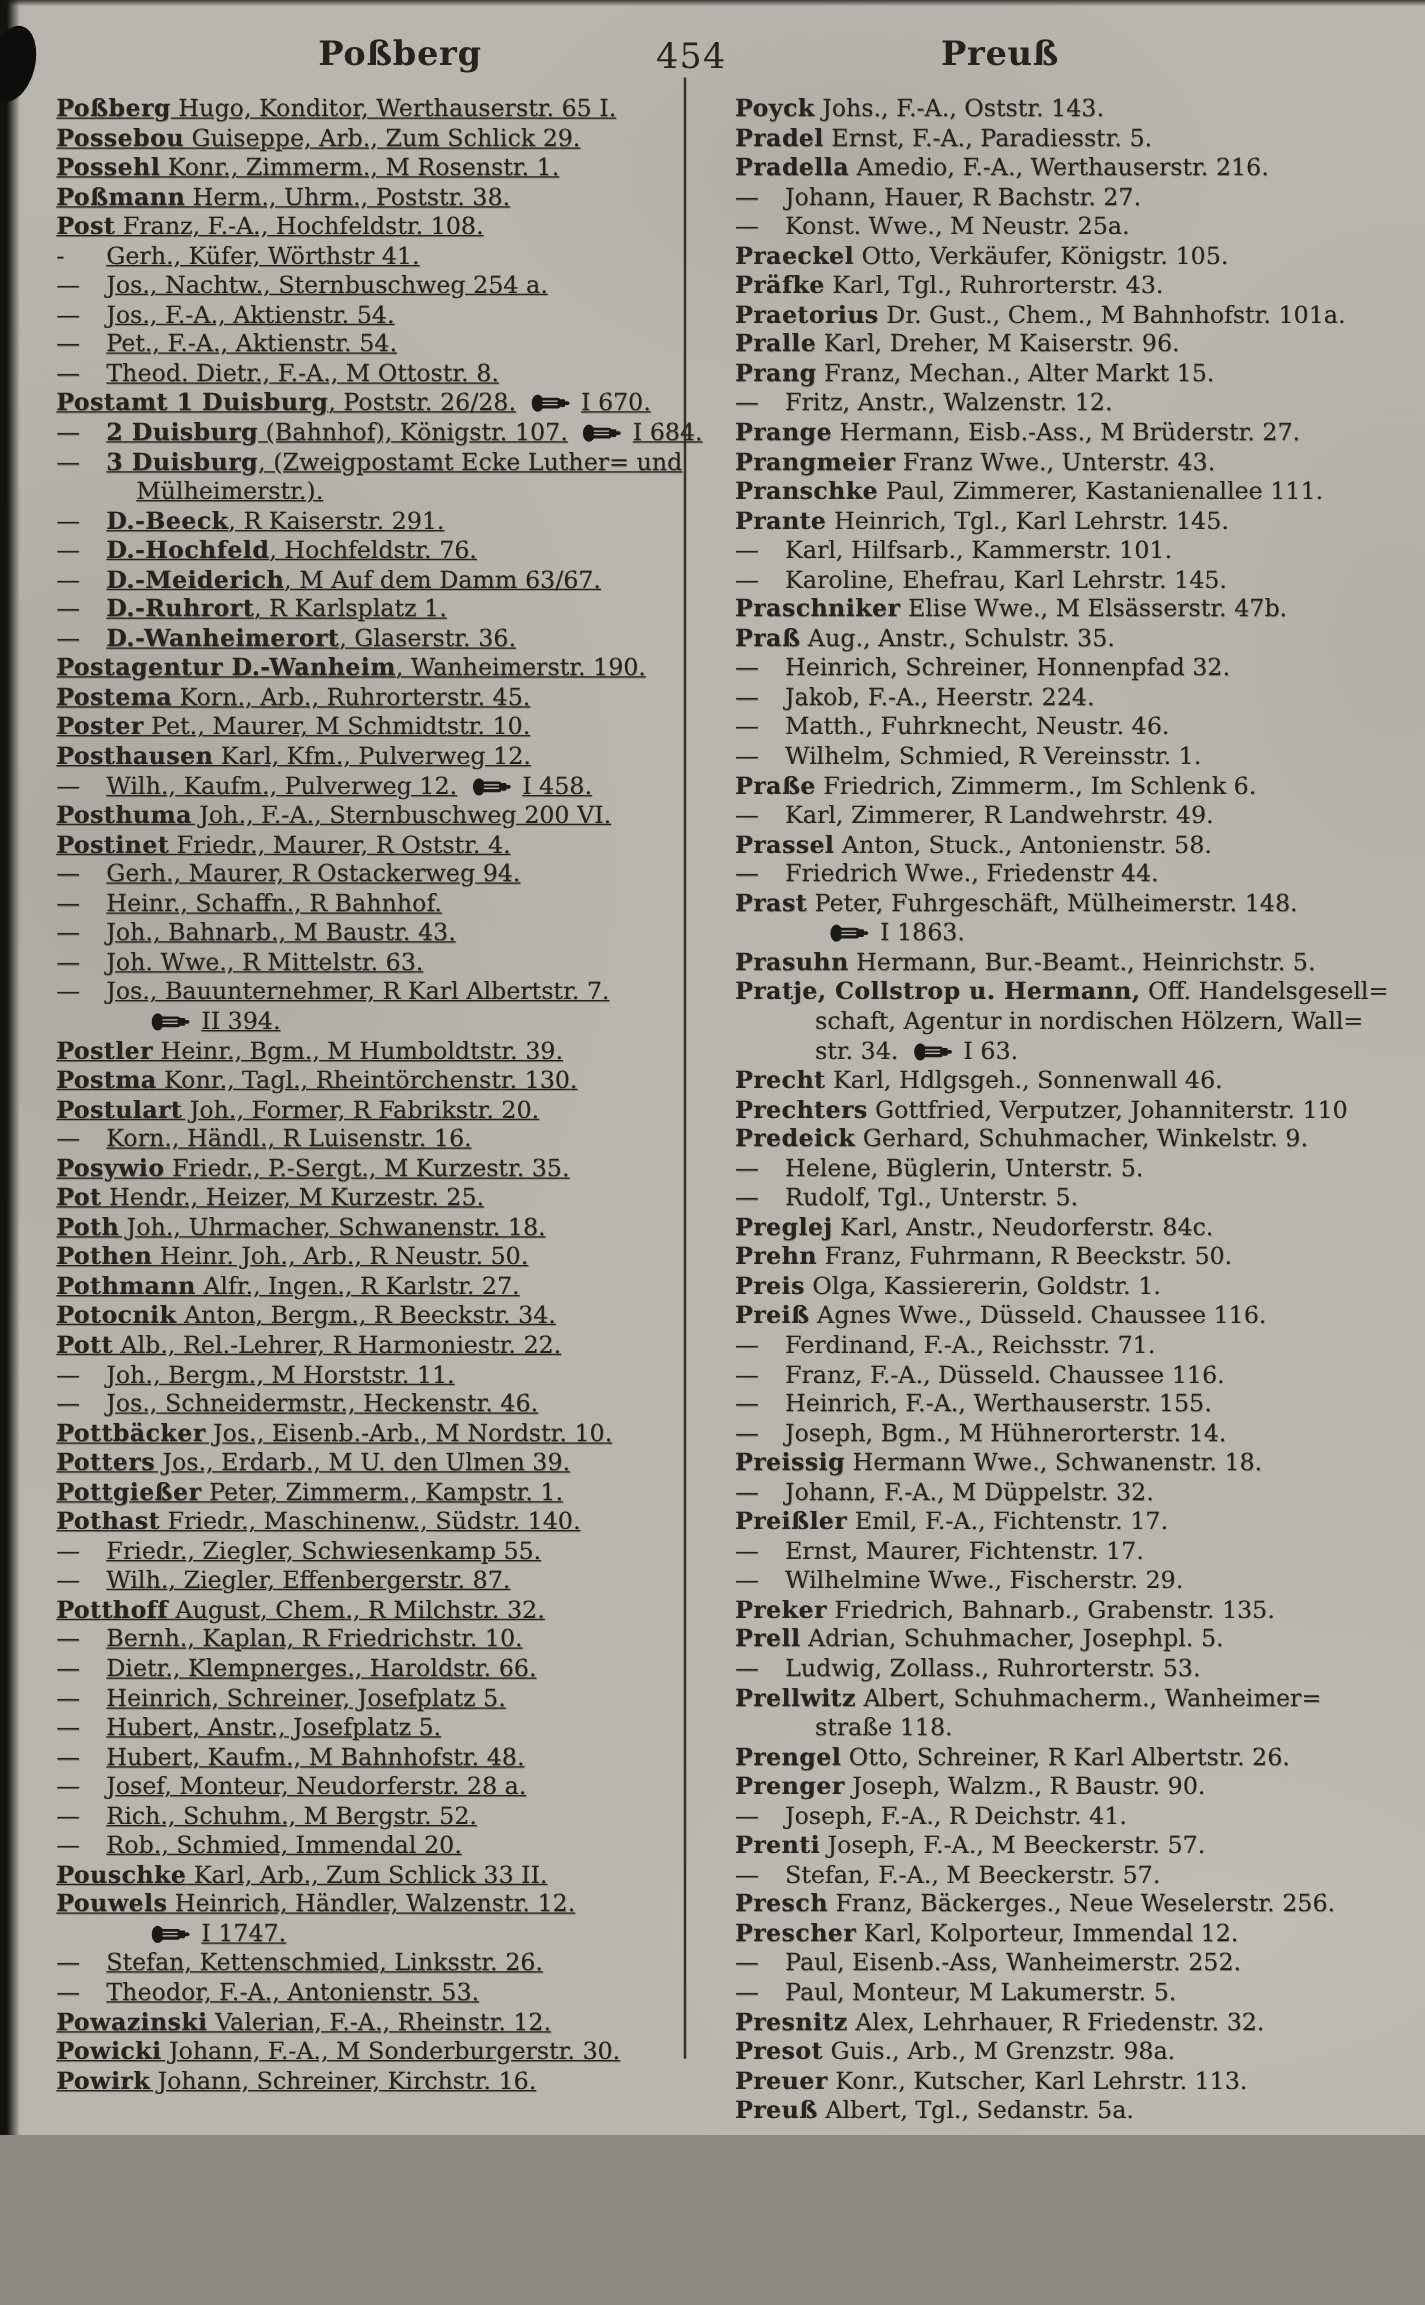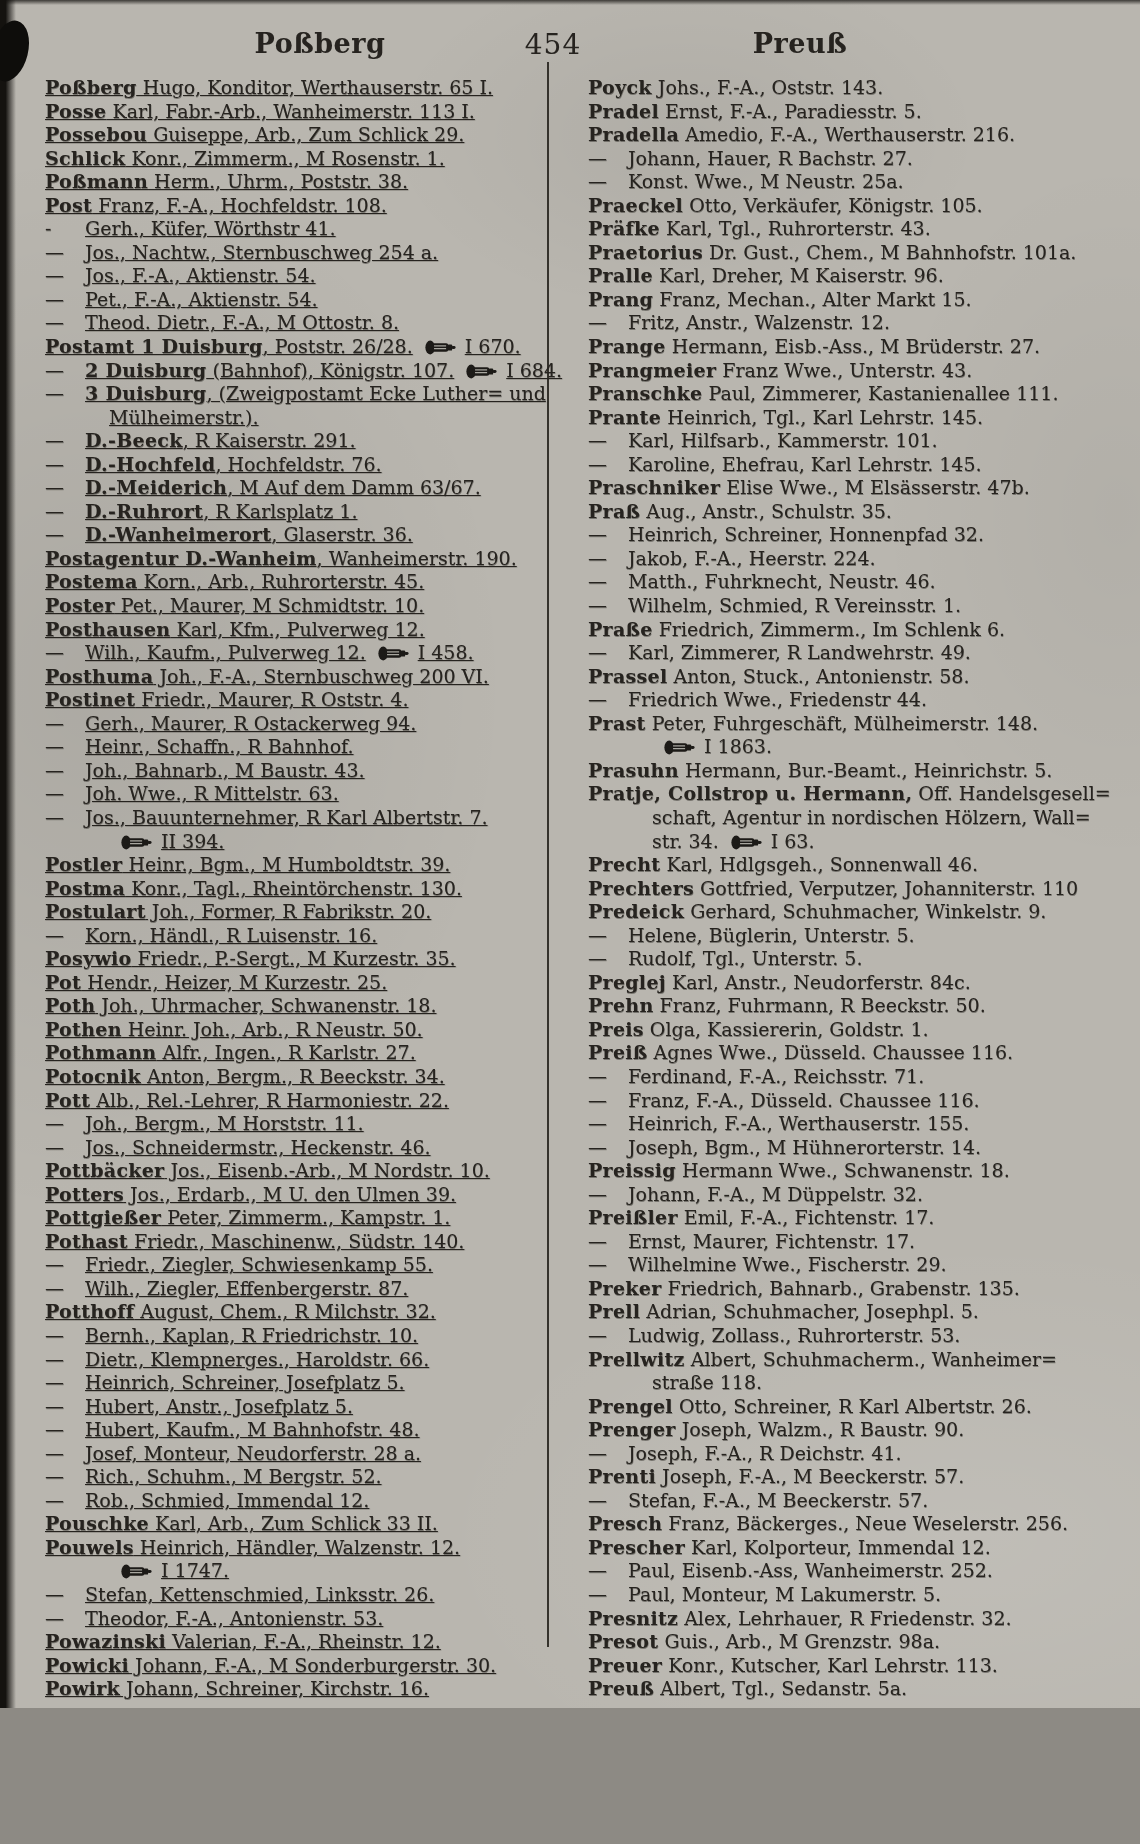--- a/index.html
+++ b/index.html
@@ -68,7 +68,6 @@
 
   <div class="col col-left" id="col-left">
       <div class="line"><span class="surname">Poßberg</span><span class="txt"> Hugo, Konditor, Werthauserstr. 65 I.</span></div>
-      <div class="line"><span class="surname">Posse</span><span class="txt"> Karl, Fabr.-Arb., Wanheimerstr. 113 I.</span></div>
       <div class="line"><span class="surname">Possebou</span><span class="txt"> Guiseppe, Arb., Zum Schlick 29.</span></div>
       <div class="line"><span class="surname">Schlick</span><span class="txt"> Konr., Zimmerm., M Rosenstr. 1.</span></div>
       <div class="line"><span class="surname">Poßmann</span><span class="txt"> Herm., Uhrm., Poststr. 38.</span></div>

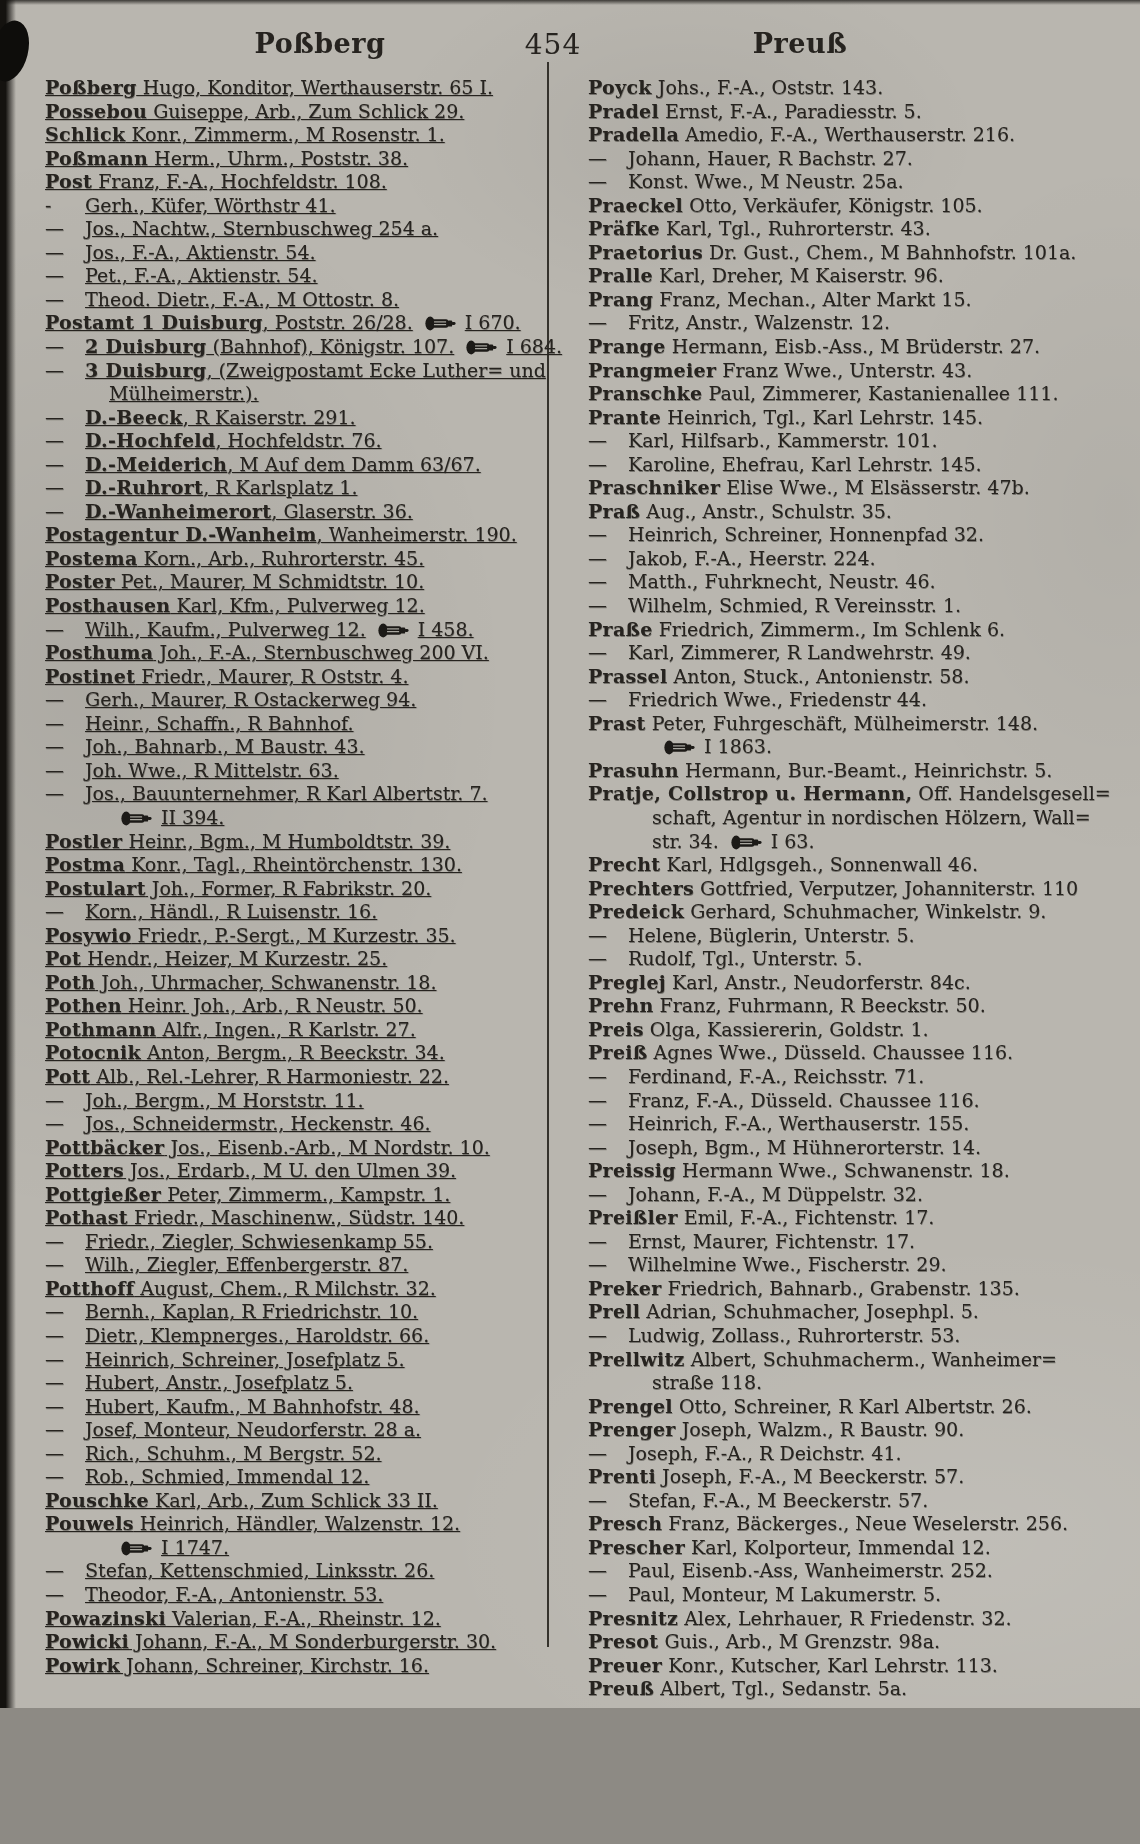--- a/index.html
+++ b/index.html
@@ -69,7 +69,7 @@
   <div class="col col-left" id="col-left">
       <div class="line"><span class="surname">Poßberg</span><span class="txt"> Hugo, Konditor, Werthauserstr. 65 I.</span></div>
       <div class="line"><span class="surname">Possebou</span><span class="txt"> Guiseppe, Arb., Zum Schlick 29.</span></div>
-      <div class="line"><span class="surname">Schlick</span><span class="txt"> Konr., Zimmerm., M Rosenstr. 1.</span></div>
+      <div class="line"><span class="surname">Possehl</span><span class="txt"> Konr., Zimmerm., M Rosenstr. 1.</span></div>
       <div class="line"><span class="surname">Poßmann</span><span class="txt"> Herm., Uhrm., Poststr. 38.</span></div>
       <div class="line"><span class="surname">Post</span><span class="txt"> Franz, F.-A., Hochfeldstr. 108.</span></div>
       <div class="line"><span class="dash">-</span><span class="txt">Gerh., Küfer, Wörthstr 41.</span></div>

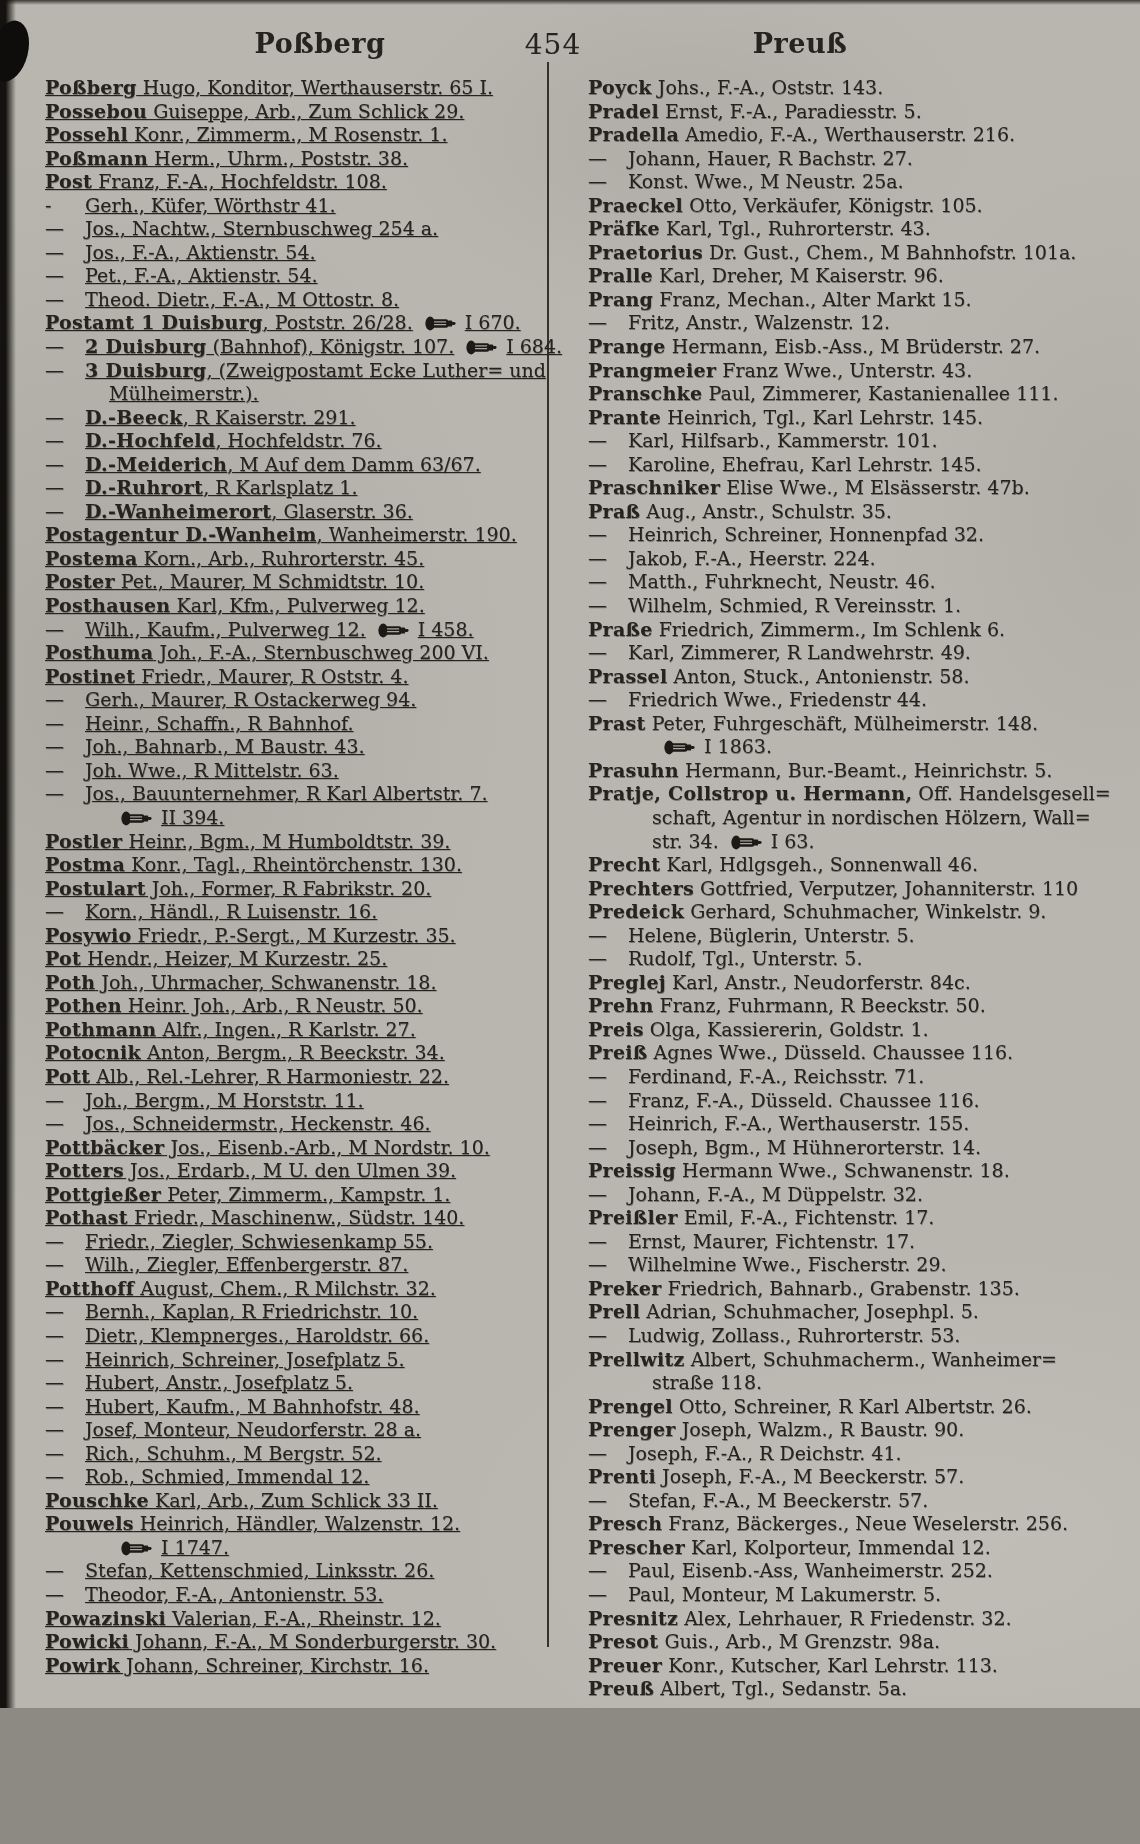--- a/index.html
+++ b/index.html
@@ -154,7 +154,7 @@
       <div class="line"><span class="dash">—</span><span class="txt">Hubert, Kaufm., M Bahnhofstr. 48.</span></div>
       <div class="line"><span class="dash">—</span><span class="txt">Josef, Monteur, Neudorferstr. 28 a.</span></div>
       <div class="line"><span class="dash">—</span><span class="txt">Rich., Schuhm., M Bergstr. 52.</span></div>
-      <div class="line"><span class="dash">—</span><span class="txt">Rob., Schmied, Immendal 12.</span></div>
+      <div class="line"><span class="dash">—</span><span class="txt">Rob., Schmied, Immendal 20.</span></div>
       <div class="line"><span class="surname">Pouschke</span><span class="txt"> Karl, Arb., Zum Schlick 33 II.</span></div>
       <div class="line"><span class="surname">Pouwels</span><span class="txt"> Heinrich, Händler, Walzenstr. 12.</span></div>
       <div class="line wrap"><span class="phone"><svg width="31" height="15" viewBox="0 0 36 17">

